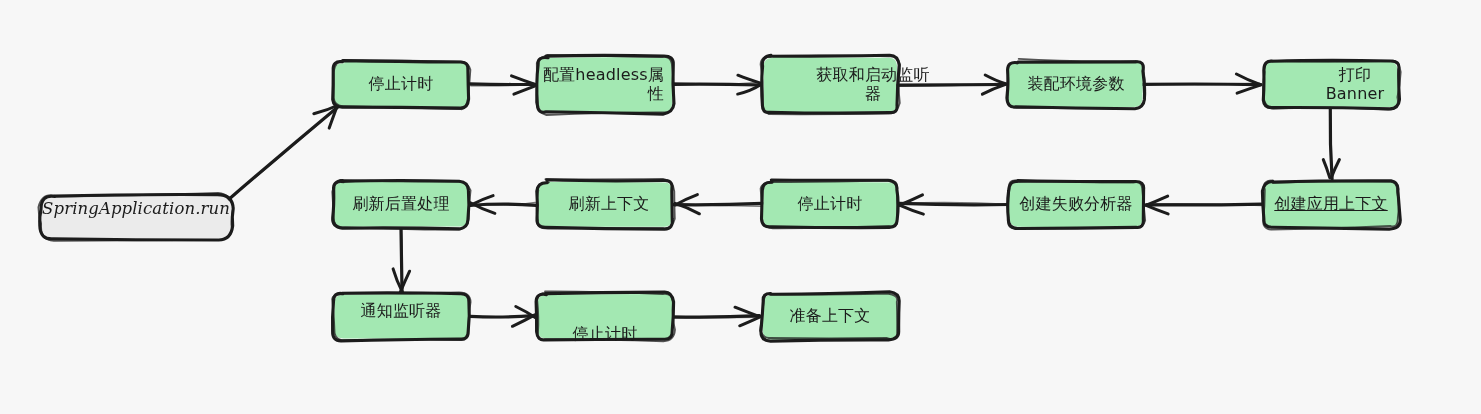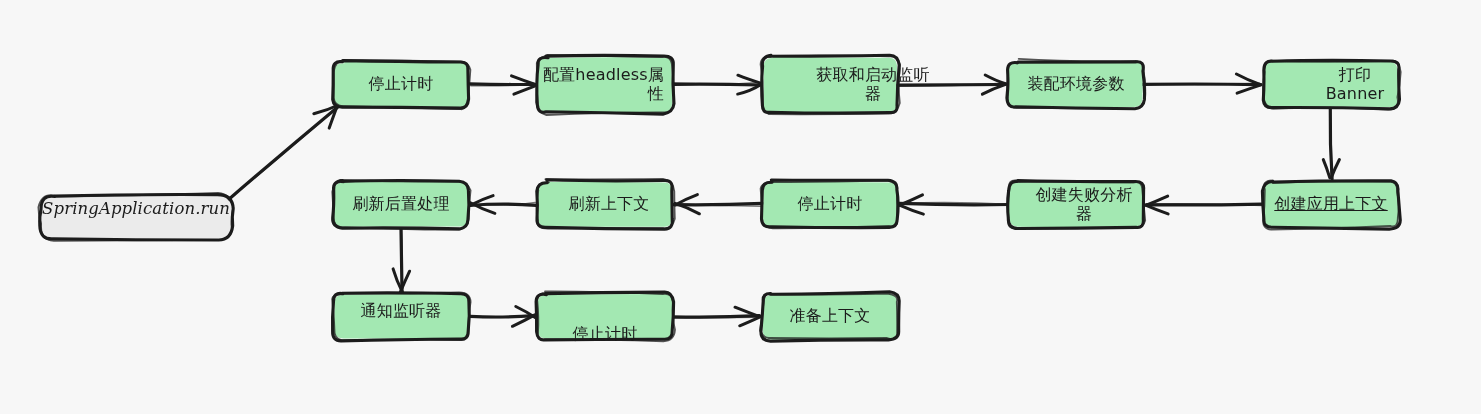--- a/index.html
+++ b/index.html
@@ -231,7 +231,7 @@
     <div class="node process" style="left: 1263px; top: 181px; width: 136px; height: 47px; text-decoration: underline;">
       <span class="node-label">创建应用上下文</span>
     </div>
-    <div class="node process" style="left: 1008px; top: 181px; width: 136px; height: 47px; padding-left: 16px;">
+    <div class="node process" style="left: 1008px; top: 181px; width: 136px; height: 47px;">
       <span class="node-label">创建失败分析器</span>
     </div>
     <div class="node process" style="left: 762px; top: 181px; width: 136px; height: 47px;">

